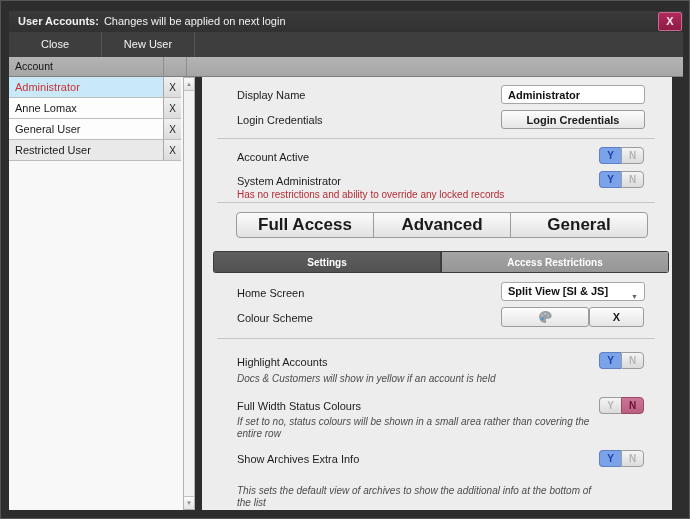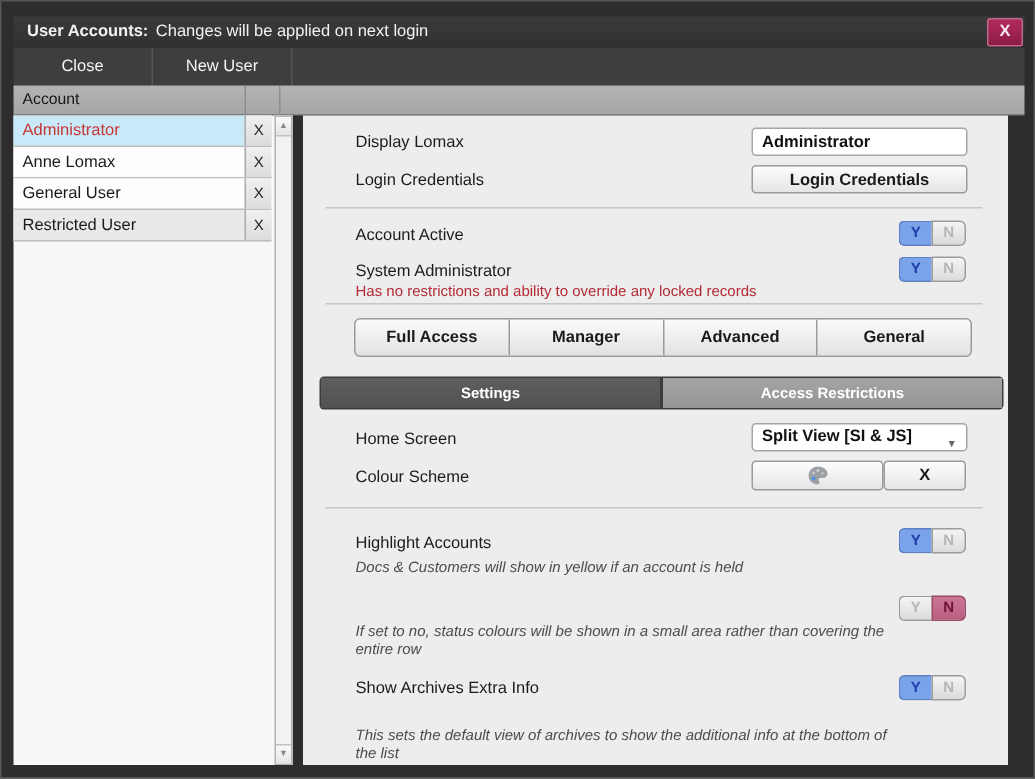--- a/index.html
+++ b/index.html
@@ -148,7 +148,7 @@
 
   <div class="main">
 
-    <div class="lbl" style="top:12px">Display Lomax</div>
+    <div class="lbl" style="top:12px">Display Name</div>
     <input class="tinput" style="top: 8px;" value="Administrator">
 
     <div class="lbl" style="top:37px">Login Credentials</div>

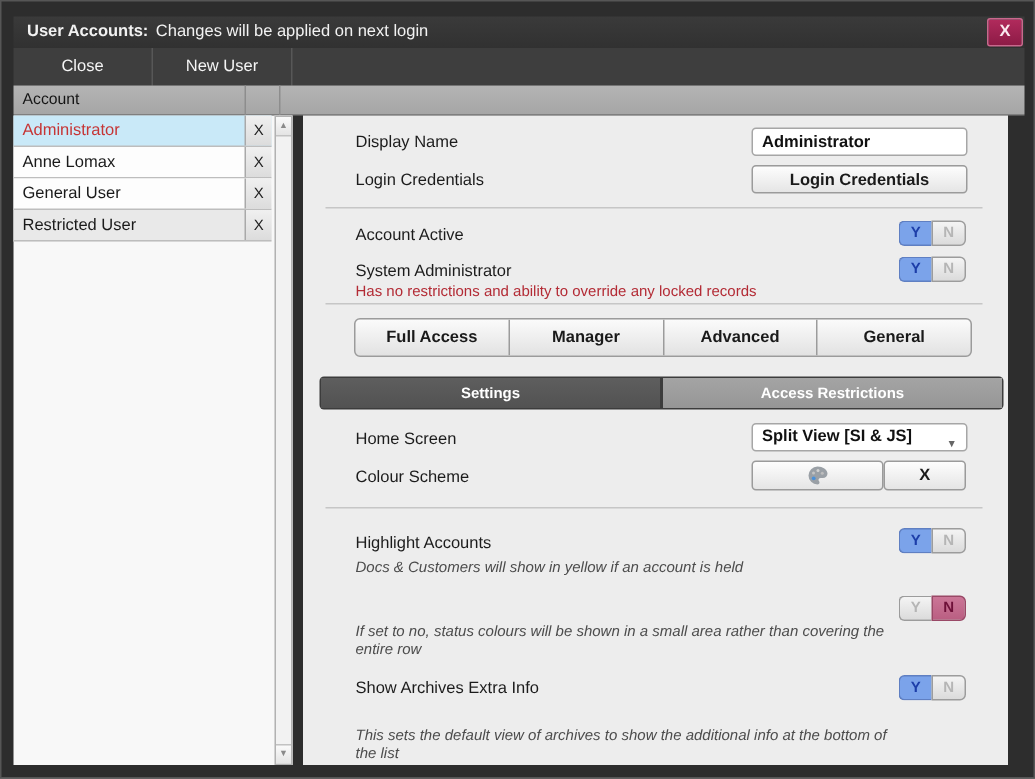--- a/index.html
+++ b/index.html
@@ -79,7 +79,7 @@
   .presets { position:absolute; left:34px; top:135px; width:412px; height:26px;
              display:flex; border:1px solid #9b9b9b; border-radius:4px; overflow:hidden;
              background:linear-gradient(#fbfbfb,#e2e2e2); }
-  .pcell { flex:1; border-right:1px solid #9b9b9b; font-size:11px; font-weight:bold;
+  .pcell { flex:1; border-right:1px solid #9b9b9b; font-size:17px; font-weight:bold;
            color:#1a1a1a; display:flex; align-items:center; justify-content:center;
            cursor:pointer; }
   .pcell:last-child { border-right:none; }

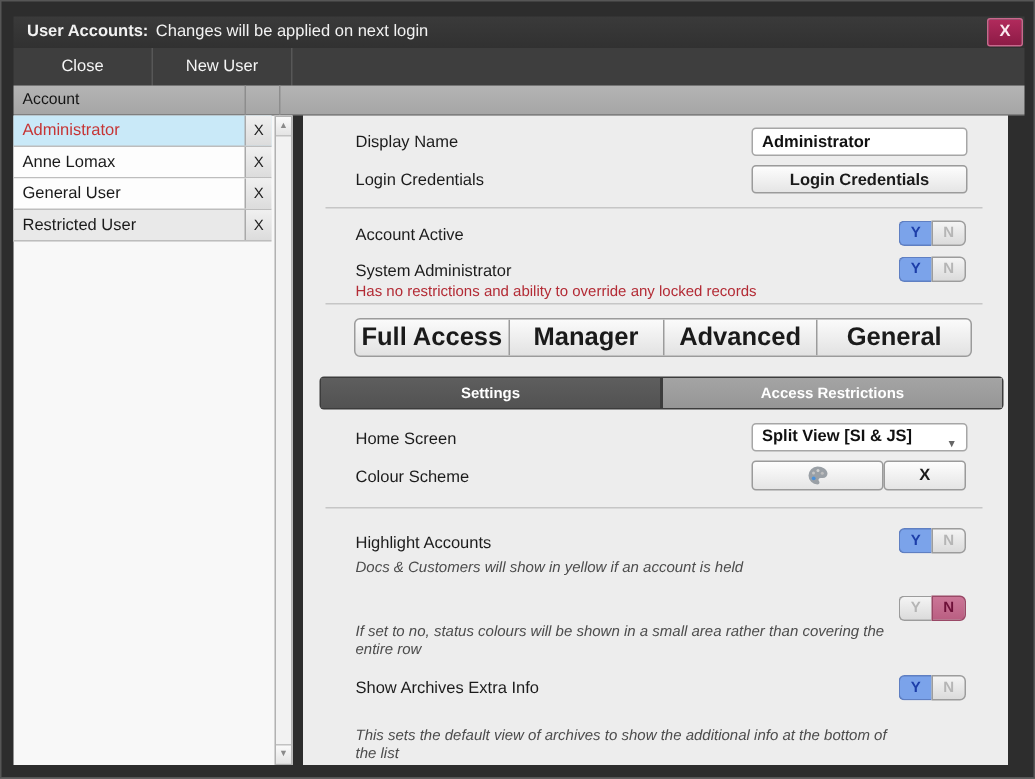--- a/index.html
+++ b/index.html
@@ -173,7 +173,6 @@
 
     <div class="presets">
       <div class="pcell">Full Access</div>
-      <div class="pcell">Manager</div>
       <div class="pcell">Advanced</div>
       <div class="pcell">General</div>
     </div>

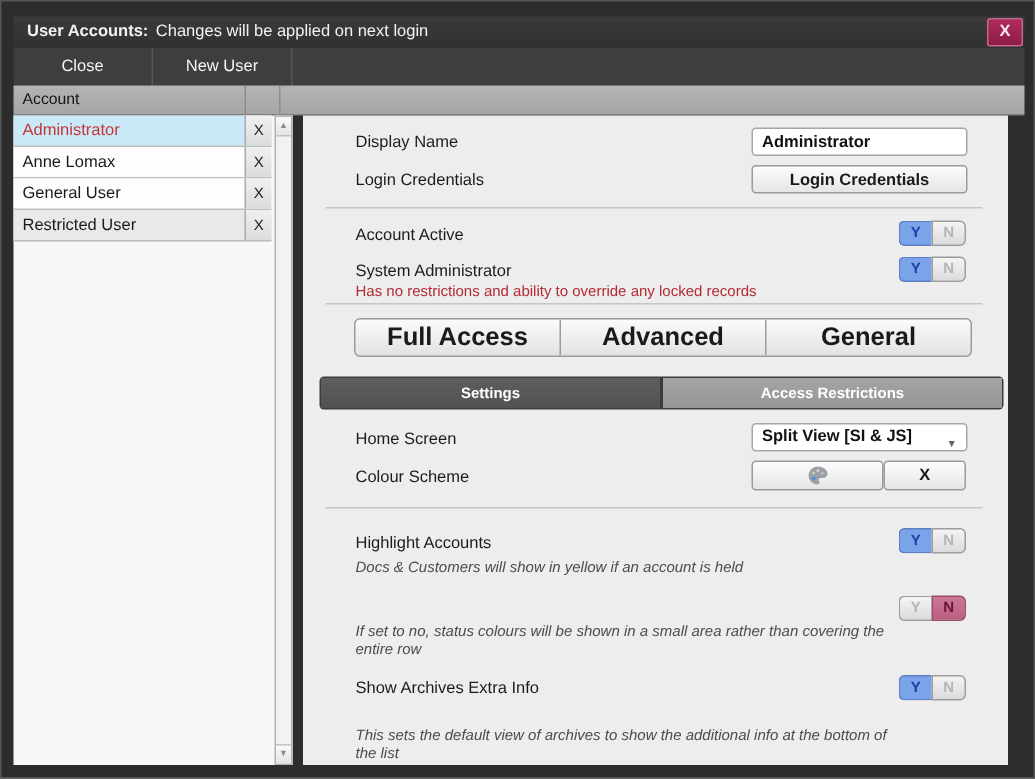--- a/index.html
+++ b/index.html
@@ -211,6 +211,7 @@
     </div>
     <div class="note" style="top:296px">Docs &amp; Customers will show in yellow if an account is held</div>
 
+    <div class="lbl" style="top:323px">Full Width Status Colours</div>
     <div class="toggle no-on" style="top:320px">
       <div class="seg yes">Y</div>
       <div class="seg no">N</div>

